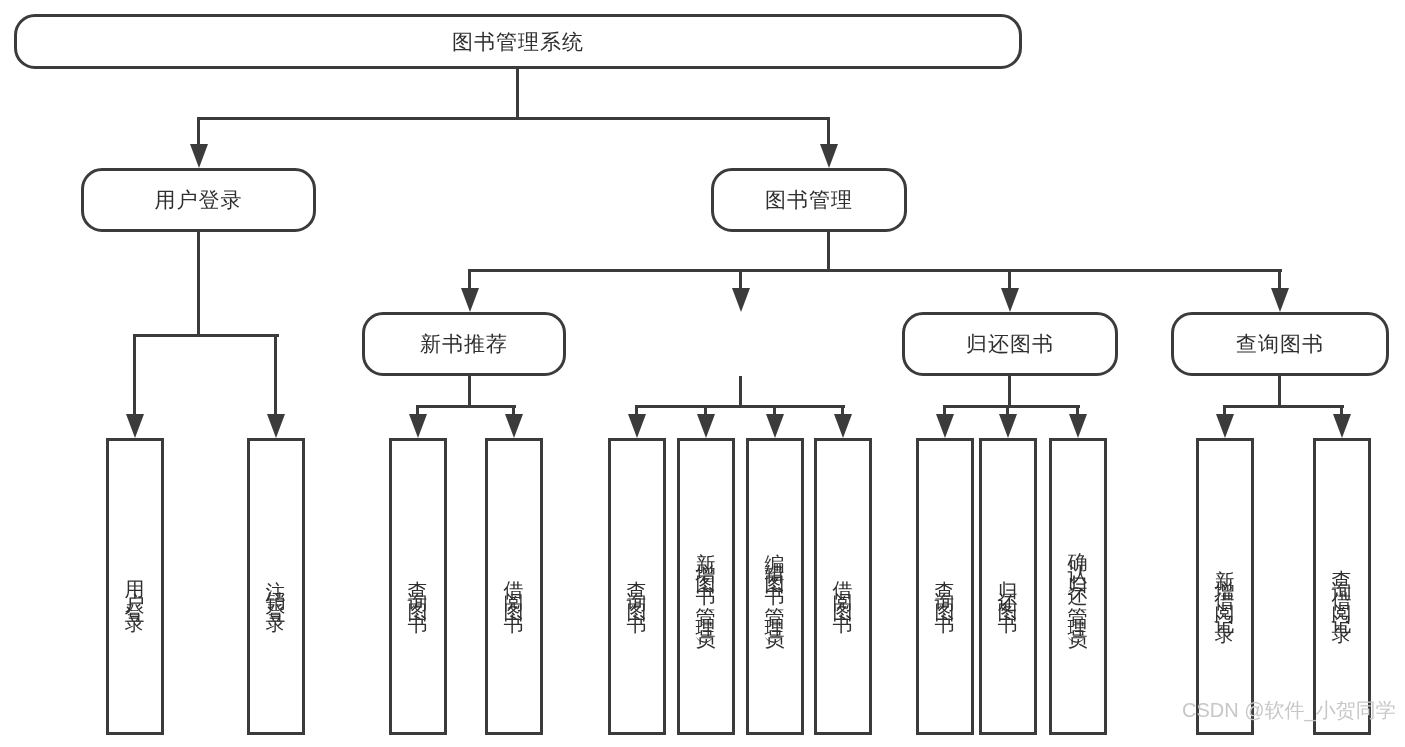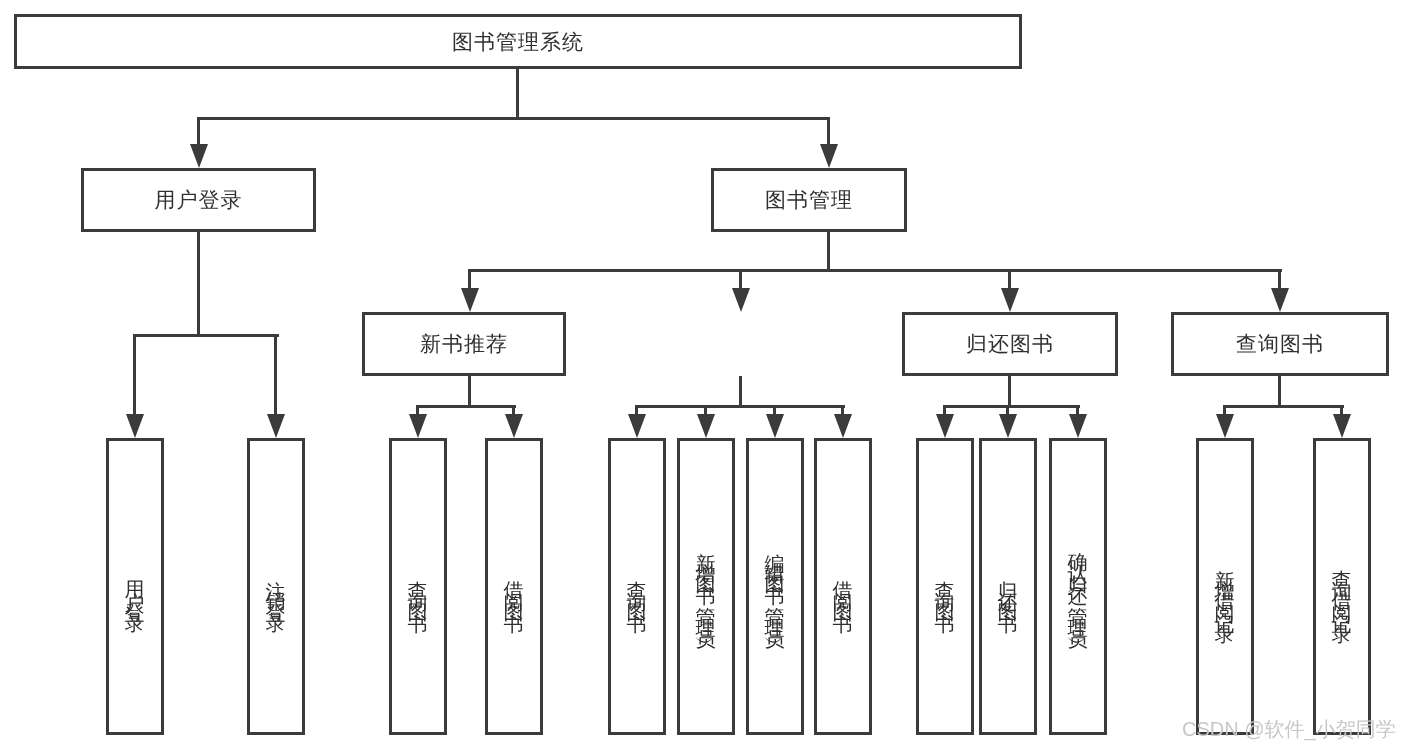--- a/index.html
+++ b/index.html
@@ -19,7 +19,7 @@
     display:flex;align-items:center;justify-content:center;
     color:var(--text);
   }
-  .box.h{font-size:21px;letter-spacing:1px;}
+  .box.h{font-size:21px;letter-spacing:1px;border-radius:21px;}
   .box.v{
     font-size:20px;
     writing-mode:vertical-rl;

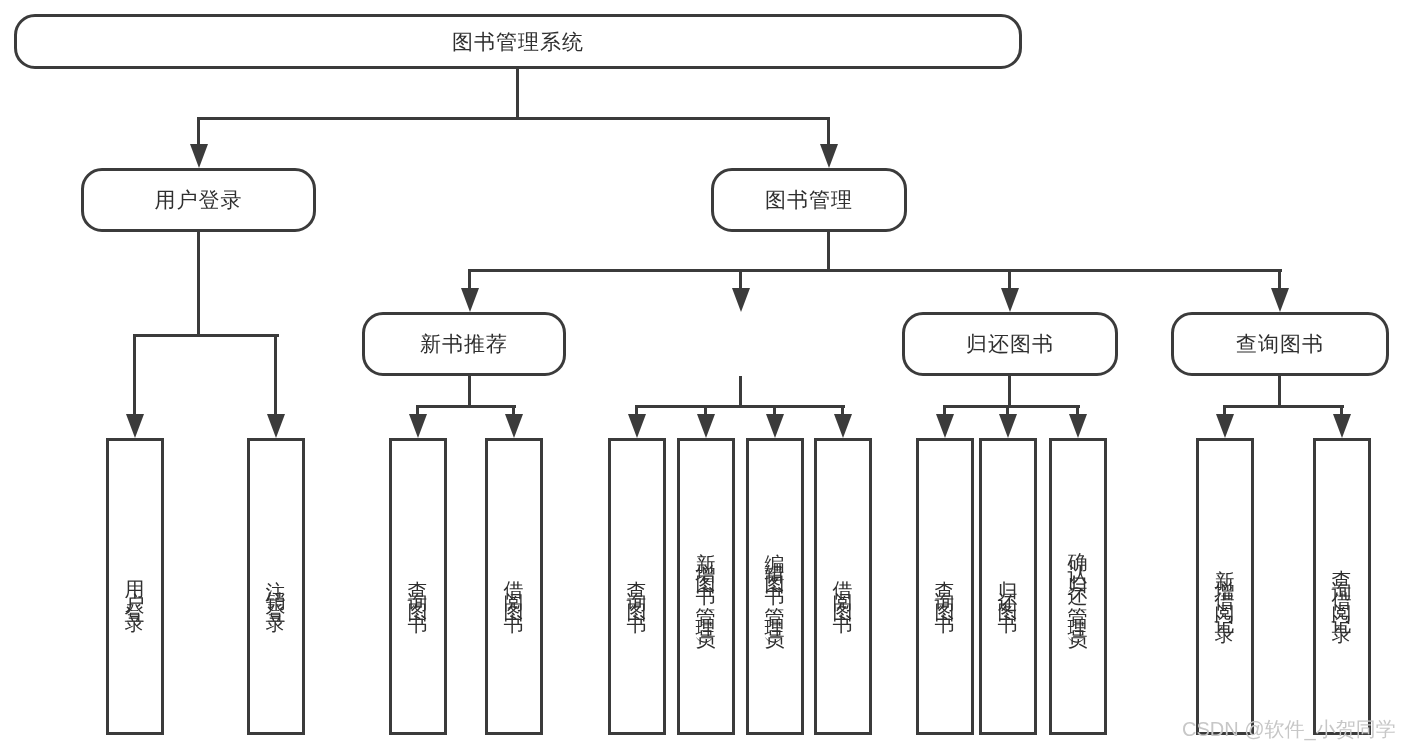--- a/index.html
+++ b/index.html
@@ -133,7 +133,7 @@
   <div class="box v" style="left:1196px;top:438px;width:58px;height:297px">新增借阅记录</div>
   <div class="box v" style="left:1313px;top:438px;width:58px;height:297px">查询借阅记录</div>
 
-  <div class="watermark" style="left:1182px;top:716px">CSDN @软件_小贺同学</div>
+  <div class="watermark" style="left:1182px;top:697px">CSDN @软件_小贺同学</div>
 
 </div>
 

